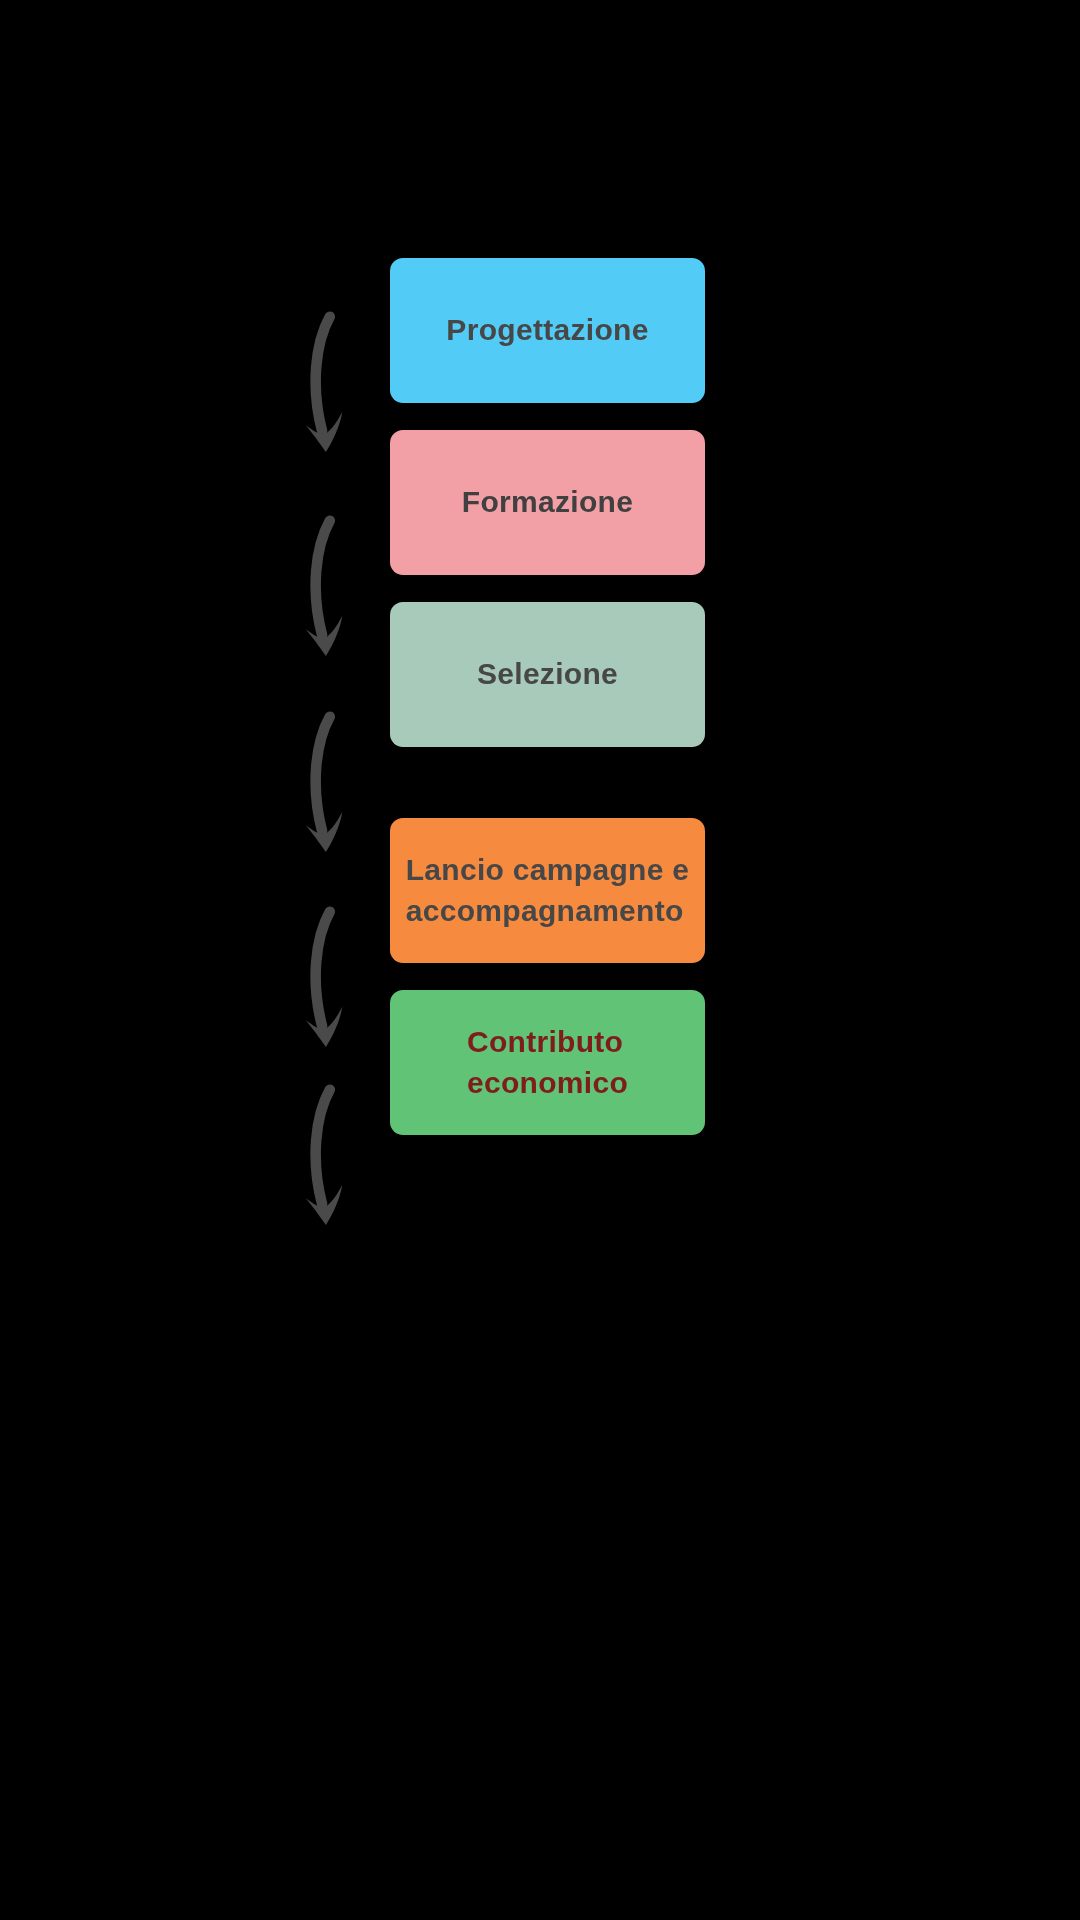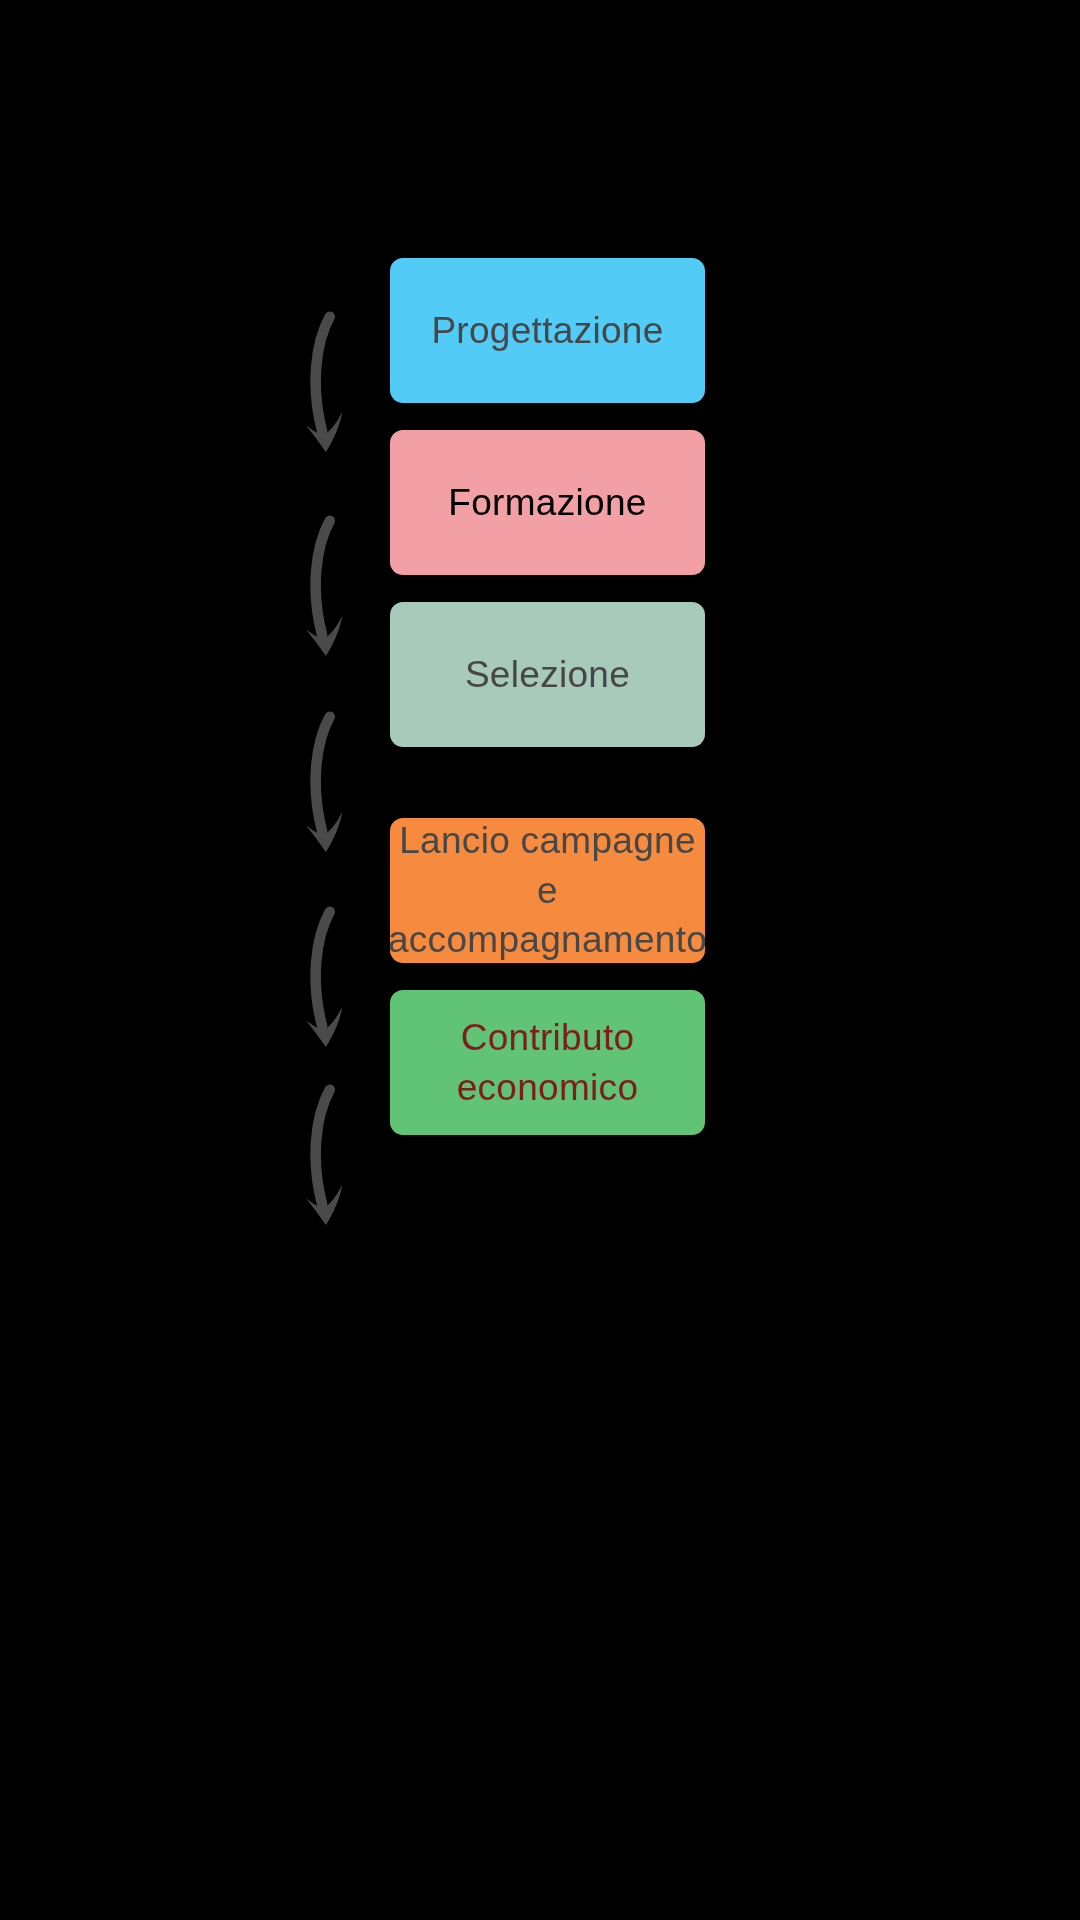--- a/index.html
+++ b/index.html
@@ -36,10 +36,9 @@
     padding: 0 10px;
   }
   .step-label {
-    font-size: 37px;
-    font-weight: normal;
+    font-size: 30px;
+    font-weight: bold;
     line-height: 1.35;
-    text-align: center;
     white-space: pre-line;
     letter-spacing: 0.3px;
   }

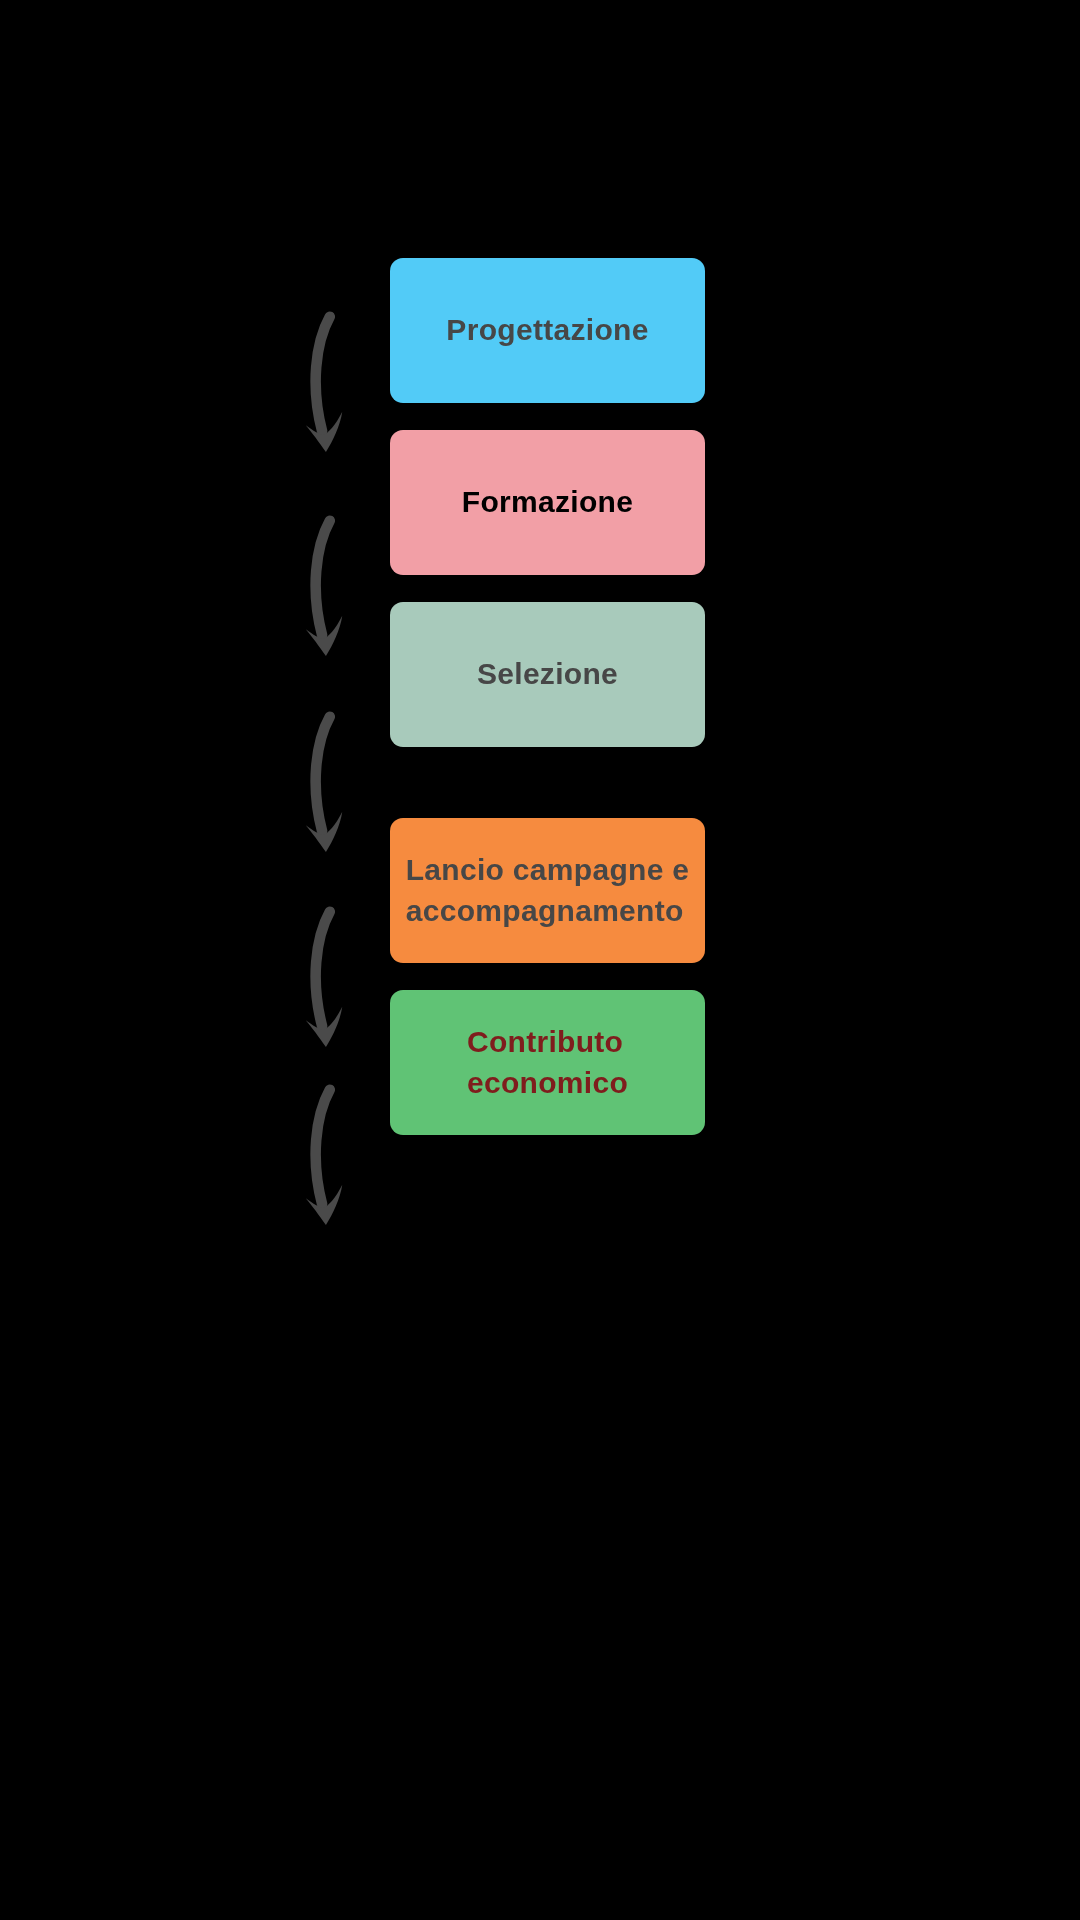--- a/index.html
+++ b/index.html
@@ -58,7 +58,7 @@
         <span class="step-label" style="color: rgb(71, 71, 71);">Progettazione</span>
       </div>
       <div class="step-box" style="background: rgb(242, 159, 166);">
-        <span class="step-label" style="color: #000000;">Formazione</span>
+        <span class="step-label" style="color: #404040;">Formazione</span>
       </div>
       <div class="step-box" style="background: rgb(168, 202, 187);">
         <span class="step-label" style="color: rgb(71, 71, 71);">Selezione</span>

